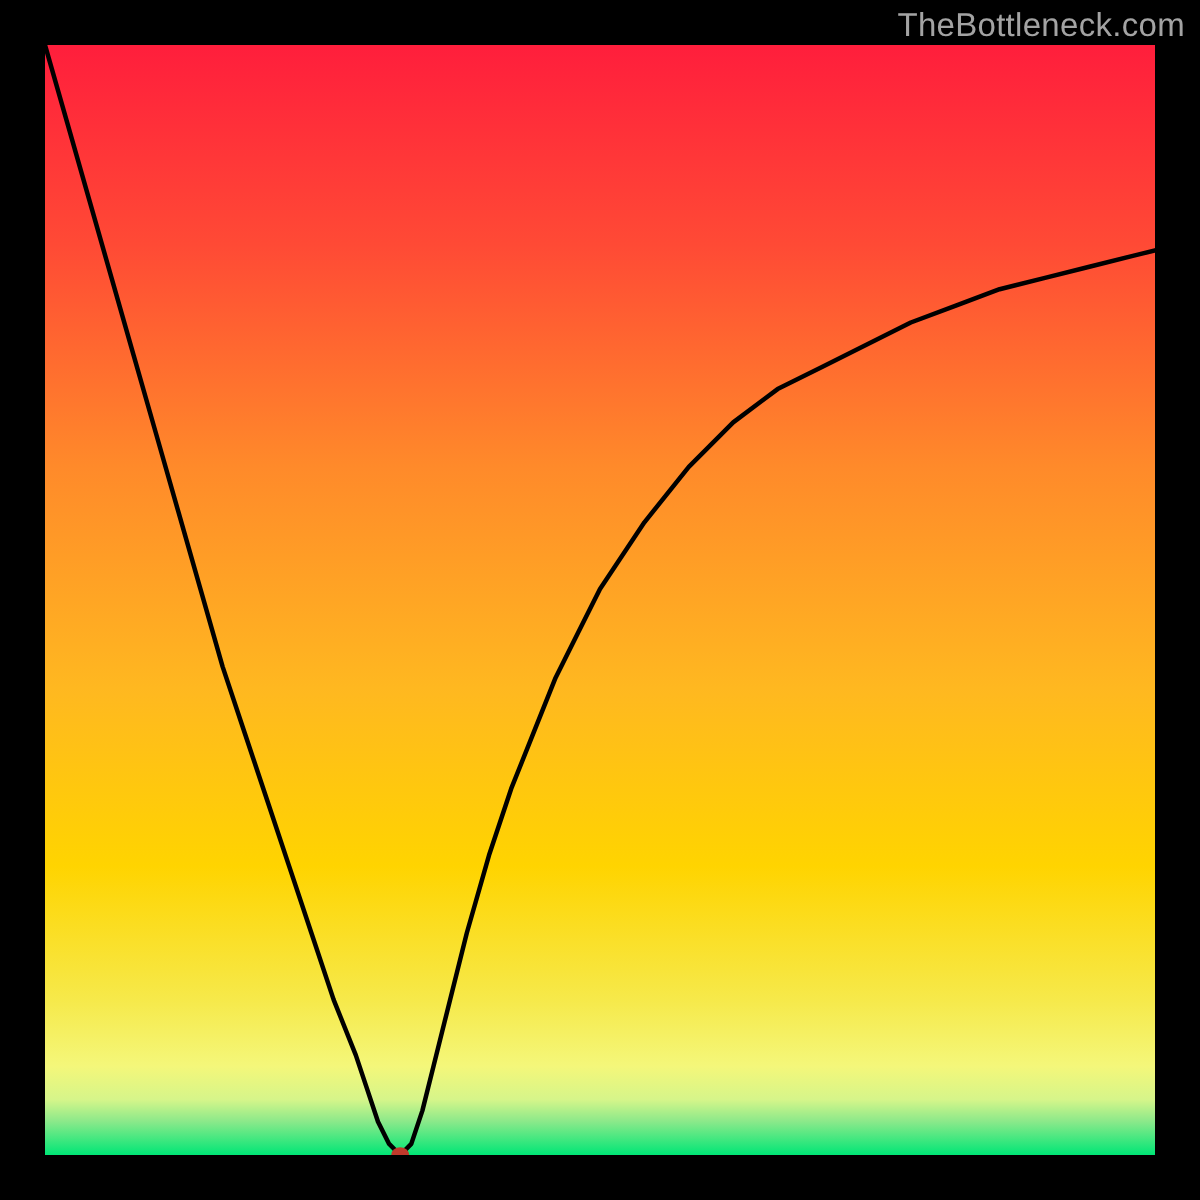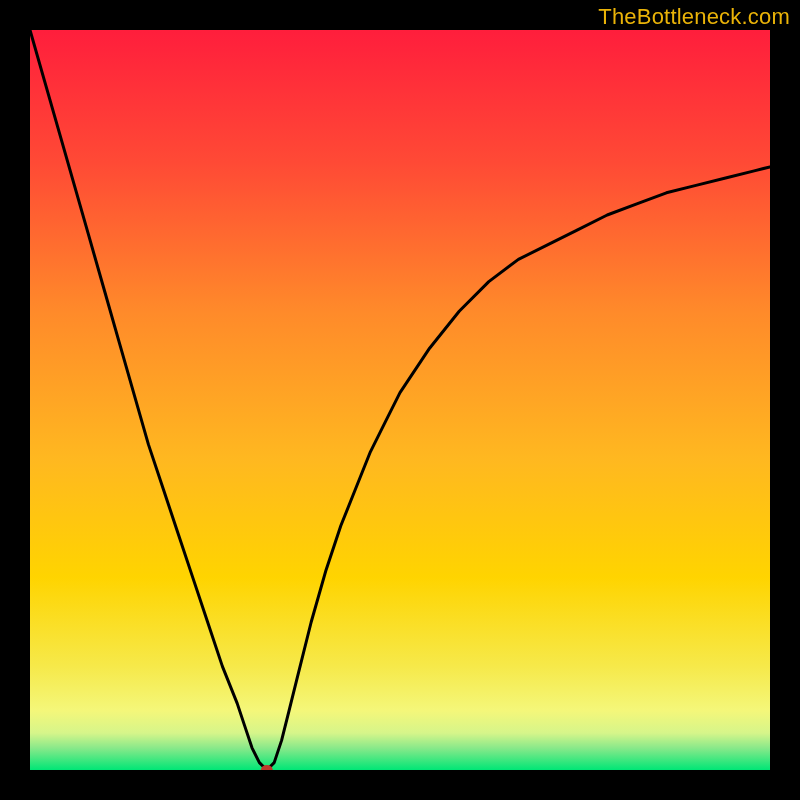--- a/index.html
+++ b/index.html
@@ -30,7 +30,7 @@
     position: absolute;
     top: 4px;
     right: 10px;
-    color: #eab308;
+    color: #a3a3a3;
     font-size: 22px;
     font-weight: 500;
     letter-spacing: 0.2px;

